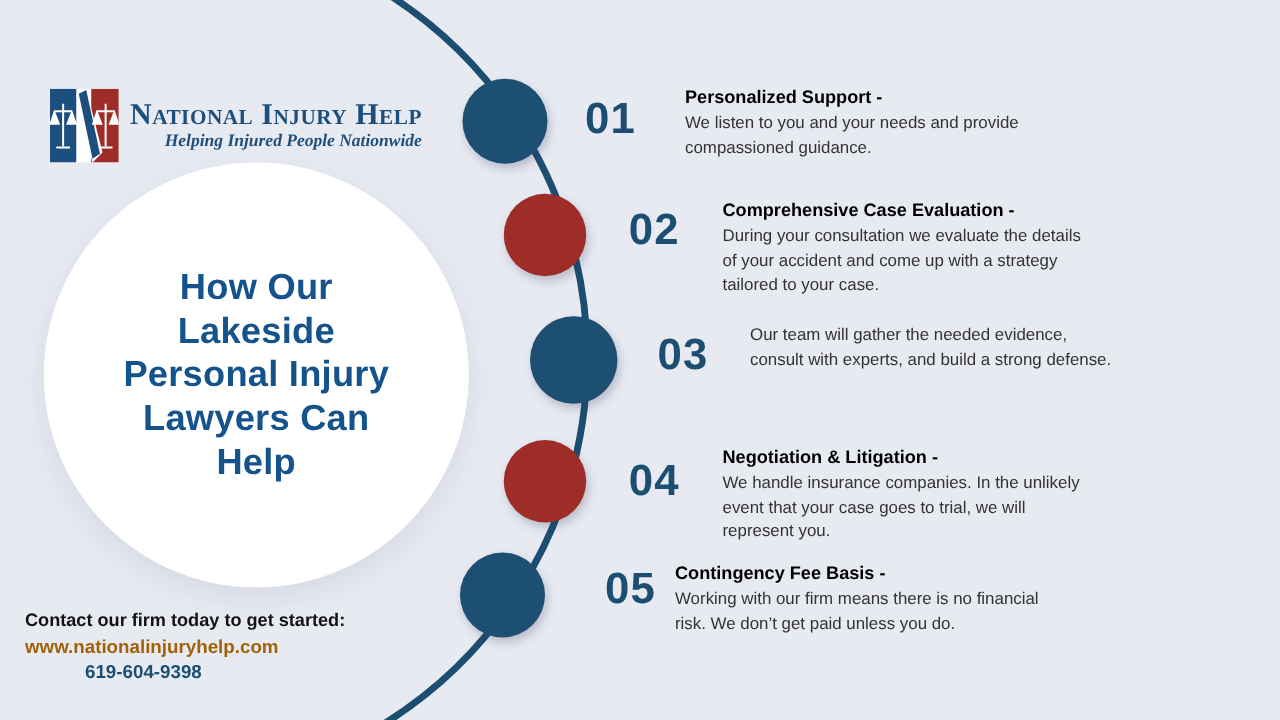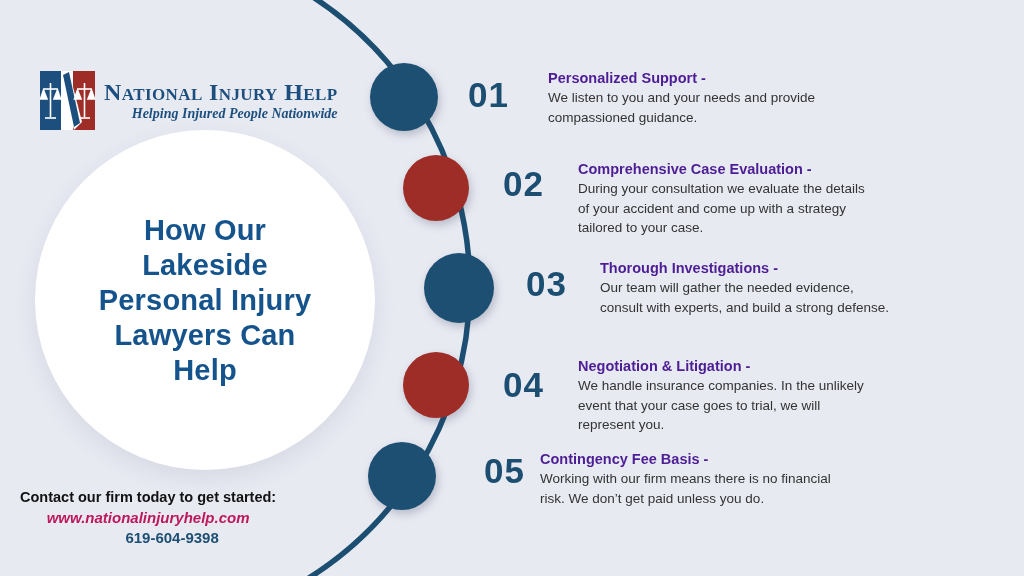--- a/index.html
+++ b/index.html
@@ -82,7 +82,7 @@
   .step-heading {
     font-size: 14.5px;
     font-weight: 700;
-    color: #4c1d95;
+    color: #000000;
     line-height: 20px;
     white-space: nowrap;
   }

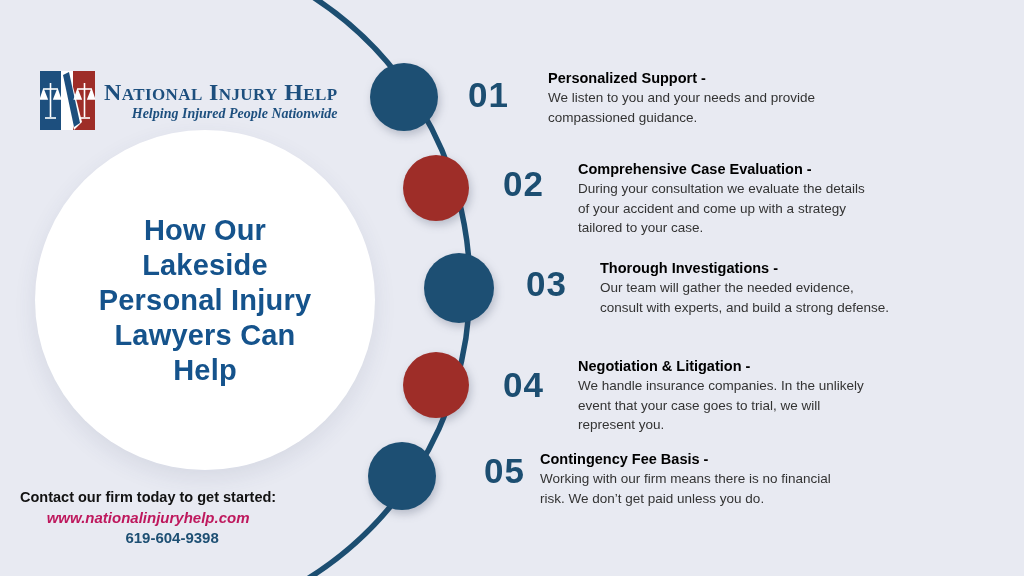--- a/index.html
+++ b/index.html
@@ -199,7 +199,6 @@
 
     <div class="step-num" id="s3-num">03</div>
     <div class="step-txt" id="s3-txt">
-      <div class="step-heading">Thorough Investigations -</div>
       <div class="step-body">
         <span>Our team will gather the needed evidence,</span>
         <span>consult with experts, and build a strong defense.</span>

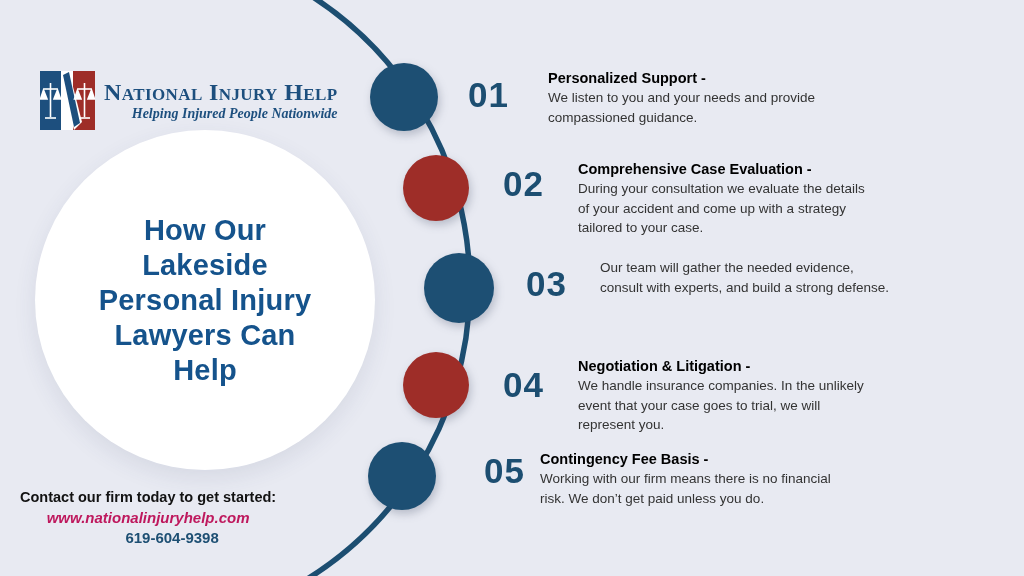--- a/index.html
+++ b/index.html
@@ -107,7 +107,7 @@
   
   .contact {
     position: absolute;
-    left: 20px; top: 487px; text-align: center;
+    left: 20px; top: 487px;
   }
   .contact-prompt {
     font-size: 14.5px; font-weight: 800; color: #121212; line-height: 20px;

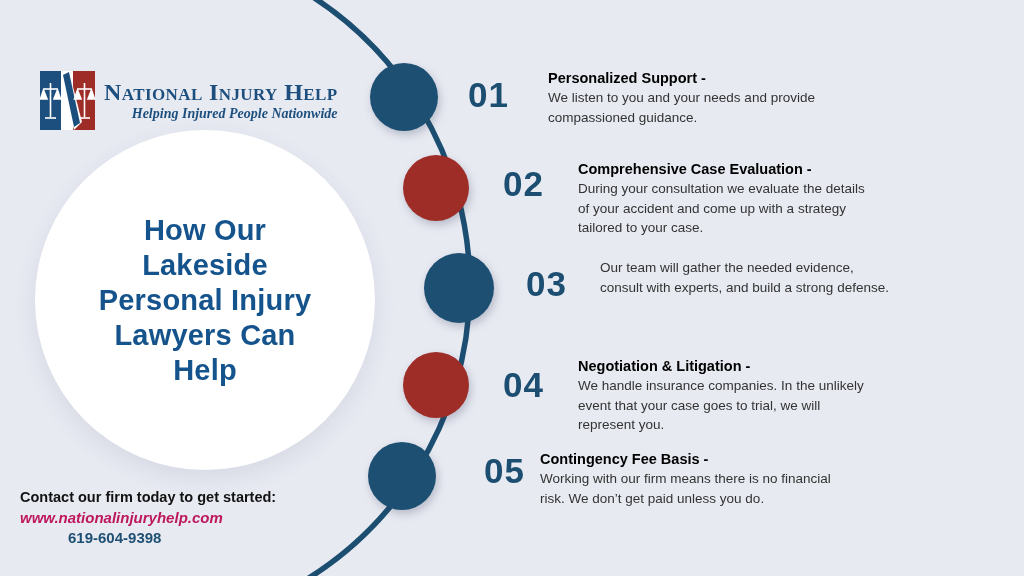--- a/index.html
+++ b/index.html
@@ -114,8 +114,8 @@
   }
   .contact-website {
     display: block;
-    font-size: 15px; font-weight: 800; color: #be185d;
-    text-decoration: none; line-height: 19px; margin-top: 1px; font-style: italic;
+    font-size: 15px; font-weight: 800; color: #a16207;
+    text-decoration: none; line-height: 19px; margin-top: 1px;
   }
   .contact-phone {
     font-size: 15px; font-weight: 800; color: #1d4f73; line-height: 19px; margin-top: 1px; margin-left: 48px;

